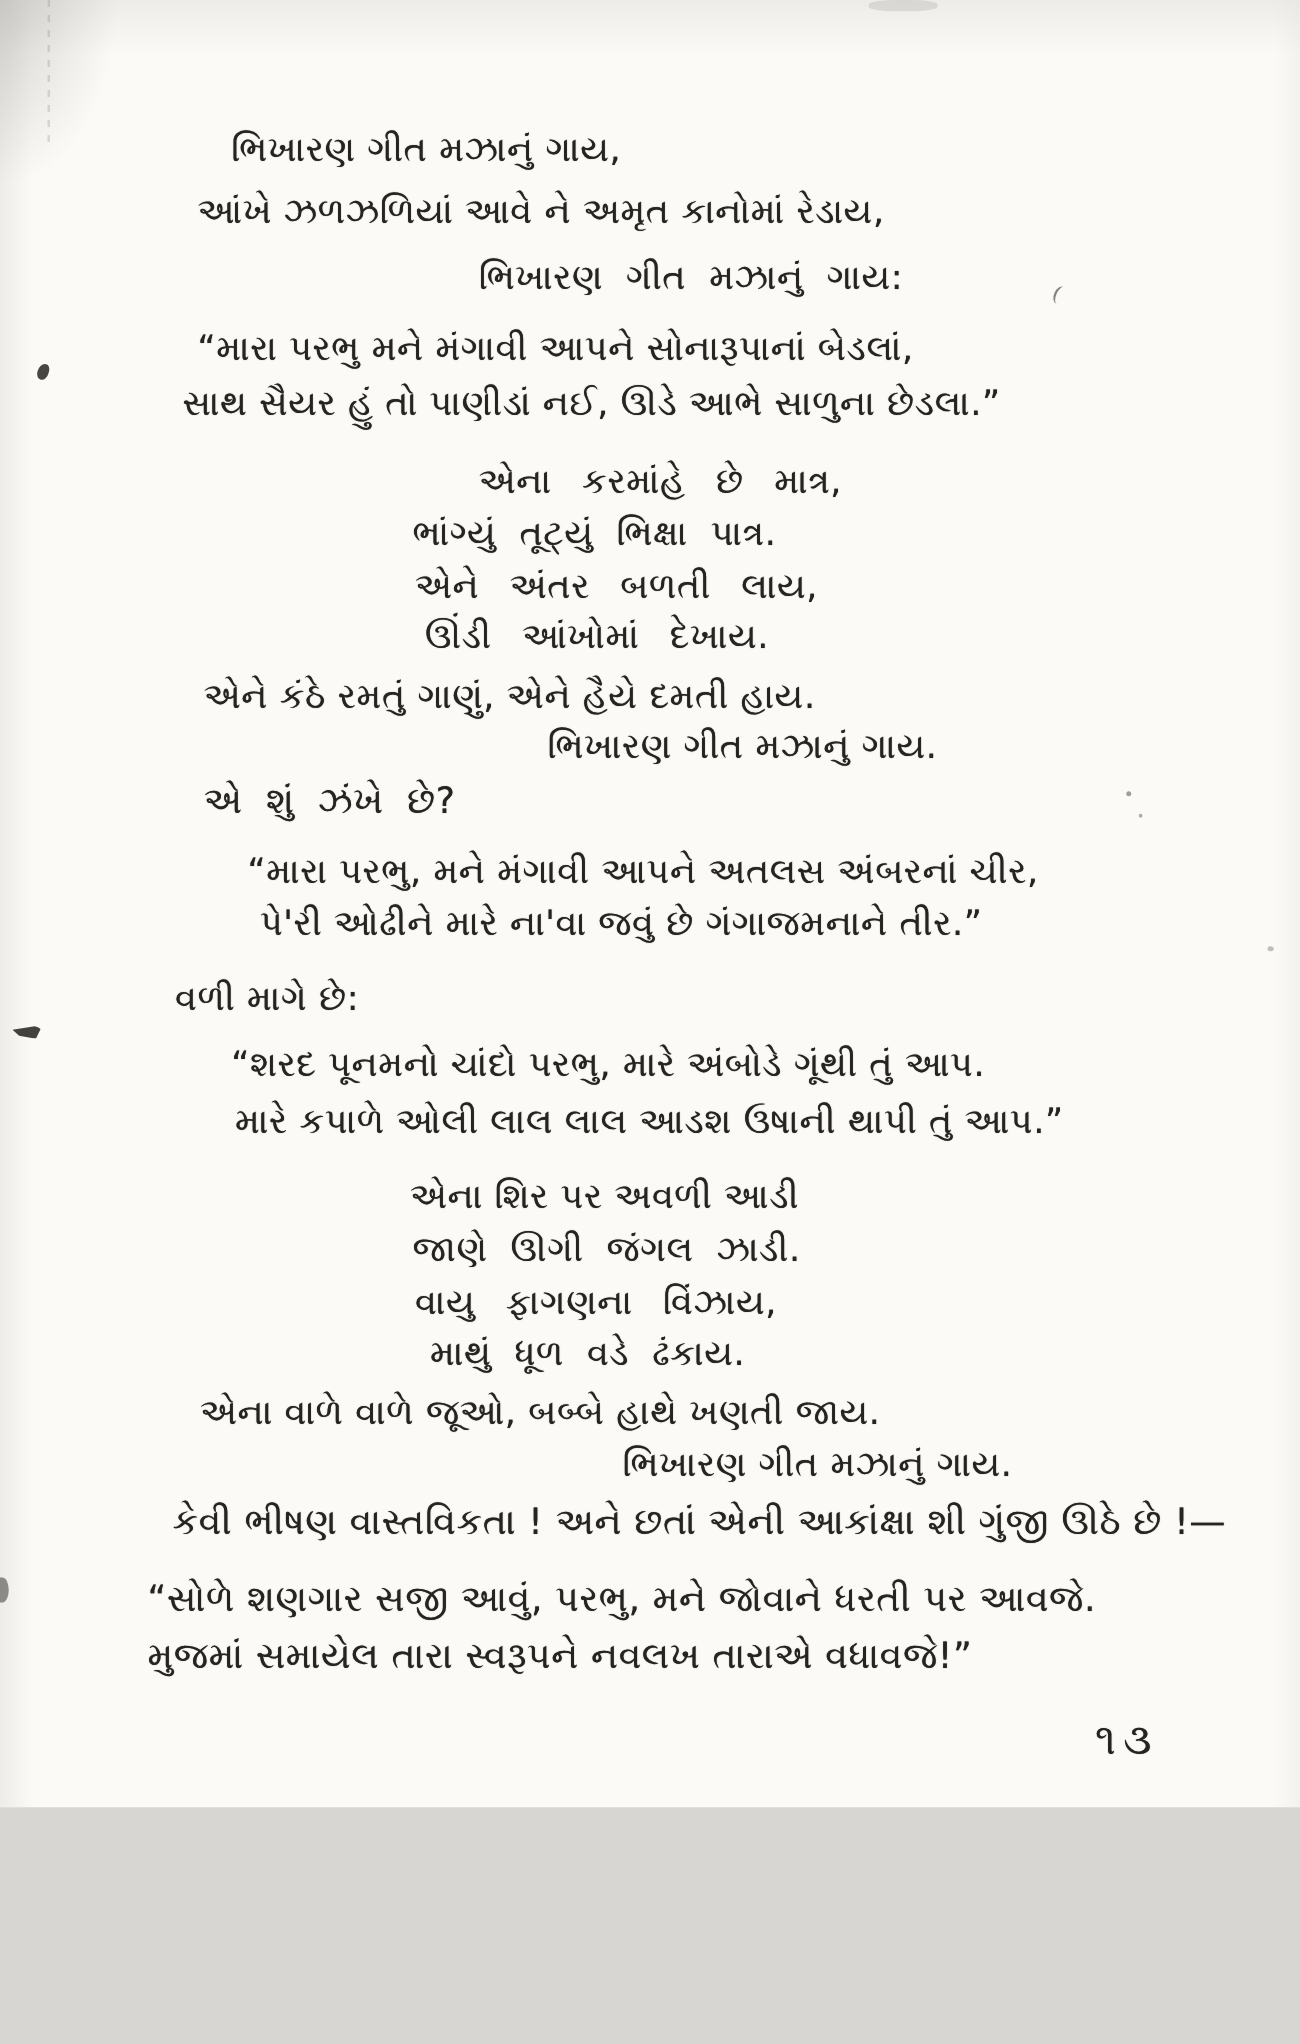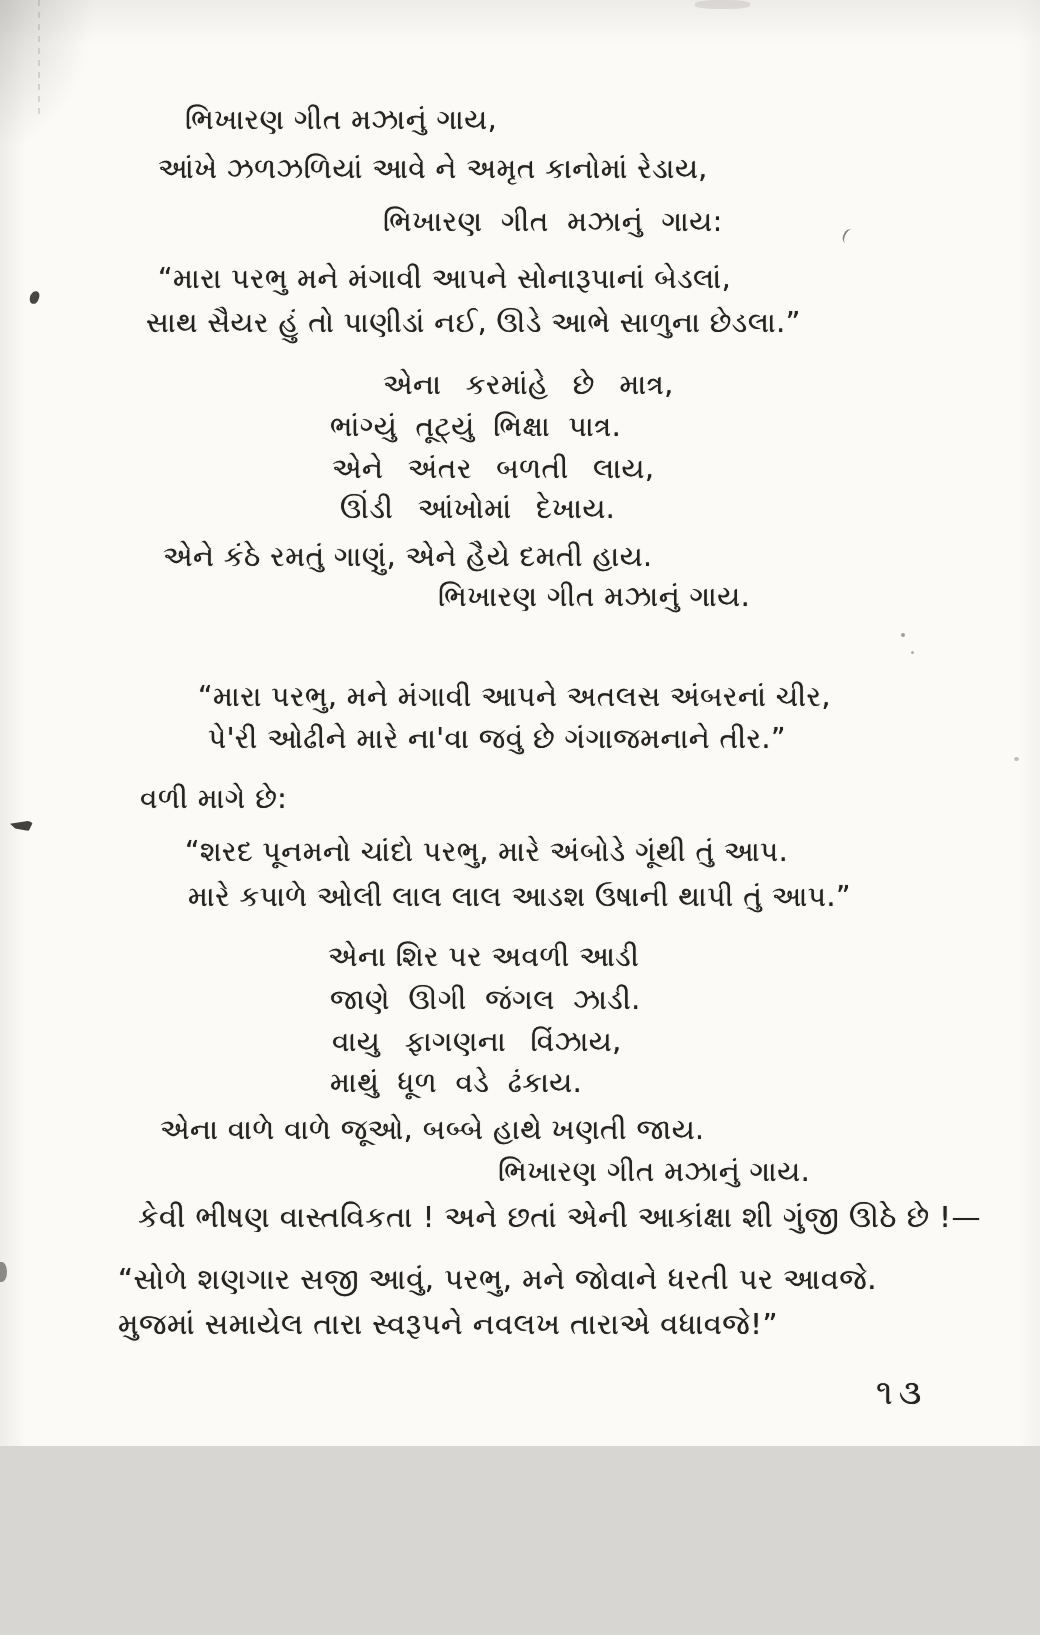--- a/index.html
+++ b/index.html
@@ -52,6 +52,7 @@
   <div class="line fs28 ws-wide" style="left:340px;top:492px;">ઊંડી આંખોમાં દેખાય.</div>
   <div class="line fs28" style="left:163px;top:540px;">એને કંઠે રમતું ગાણું, એને હૈયે દમતી હાય.</div>
   <div class="line fs28" style="left:438px;top:580px;">ભિખારણ ગીત મઝાનું ગાય.</div>
+  <div class="line fs29 ws-med" style="left:163px;top:623px;">એ શું ઝંખે છે?</div>
   <div class="line fs28" style="left:198px;top:680px;">“મારા પરભુ, મને મંગાવી આપને અતલસ અંબરનાં ચીર,</div>
   <div class="line fs28" style="left:208px;top:722px;">પે'રી ઓઢીને મારે ના'વા જવું છે ગંગાજમનાને તીર.”</div>
   <div class="line fs28" style="left:140px;top:782px;">વળી માગે છે:</div>

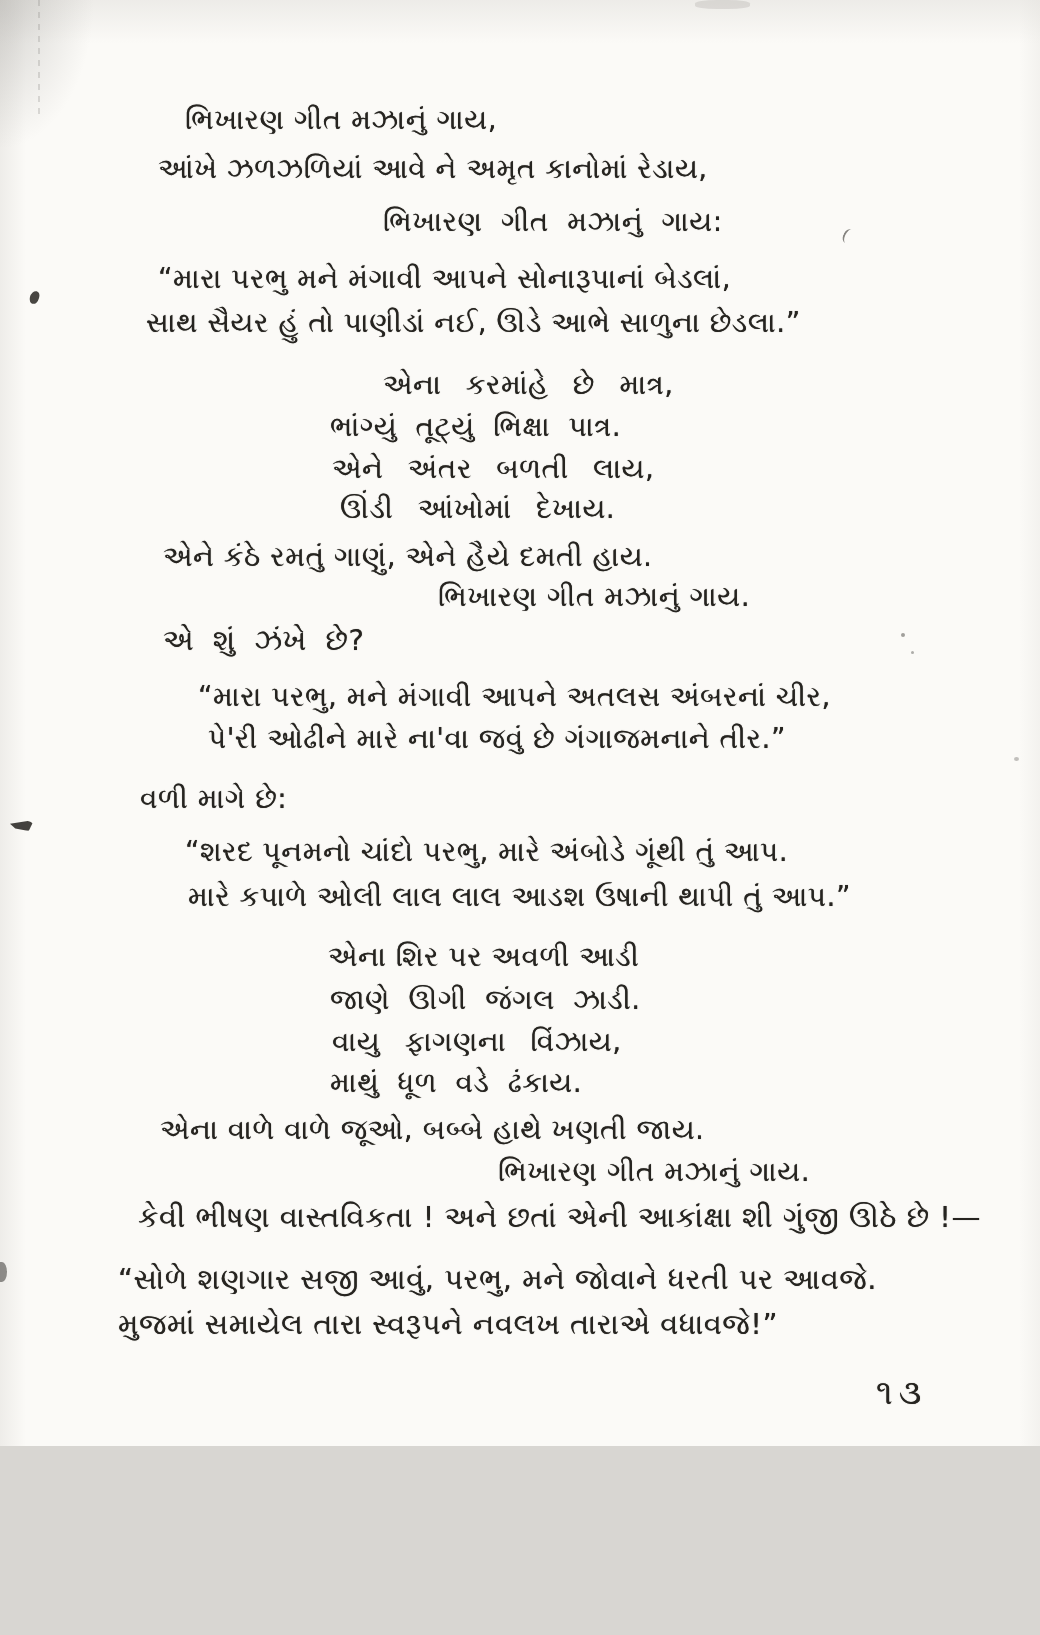--- a/index.html
+++ b/index.html
@@ -61,7 +61,7 @@
   <div class="line fs28" style="left:328px;top:940px;">એના શિર પર અવળી આડી</div>
   <div class="line fs28 ws-med" style="left:330px;top:983px;">જાણે ઊગી જંગલ ઝાડી.</div>
   <div class="line fs28 ws-wide" style="left:332px;top:1025px;">વાયુ ફાગણના વિંઝાય,</div>
-  <div class="line fs28 ws-med" style="left:330px;top:1066px;">માથું ધૂળ વડે ઢંકાય.</div>
+  <div class="line fs28 ws-med" style="left:344px;top:1066px;">માથું ધૂળ વડે ઢંકાય.</div>
   <div class="line fs28" style="left:160px;top:1113px;">એના વાળે વાળે જૂઓ, બબ્બે હાથે ખણતી જાય.</div>
   <div class="line fs28" style="left:498px;top:1155px;">ભિખારણ ગીત મઝાનું ગાય.</div>
   <div class="line fs29" style="left:138px;top:1200px;">કેવી ભીષણ વાસ્તવિકતા ! અને છતાં એની આકાંક્ષા શી ગુંજી ઊઠે છે !—</div>

